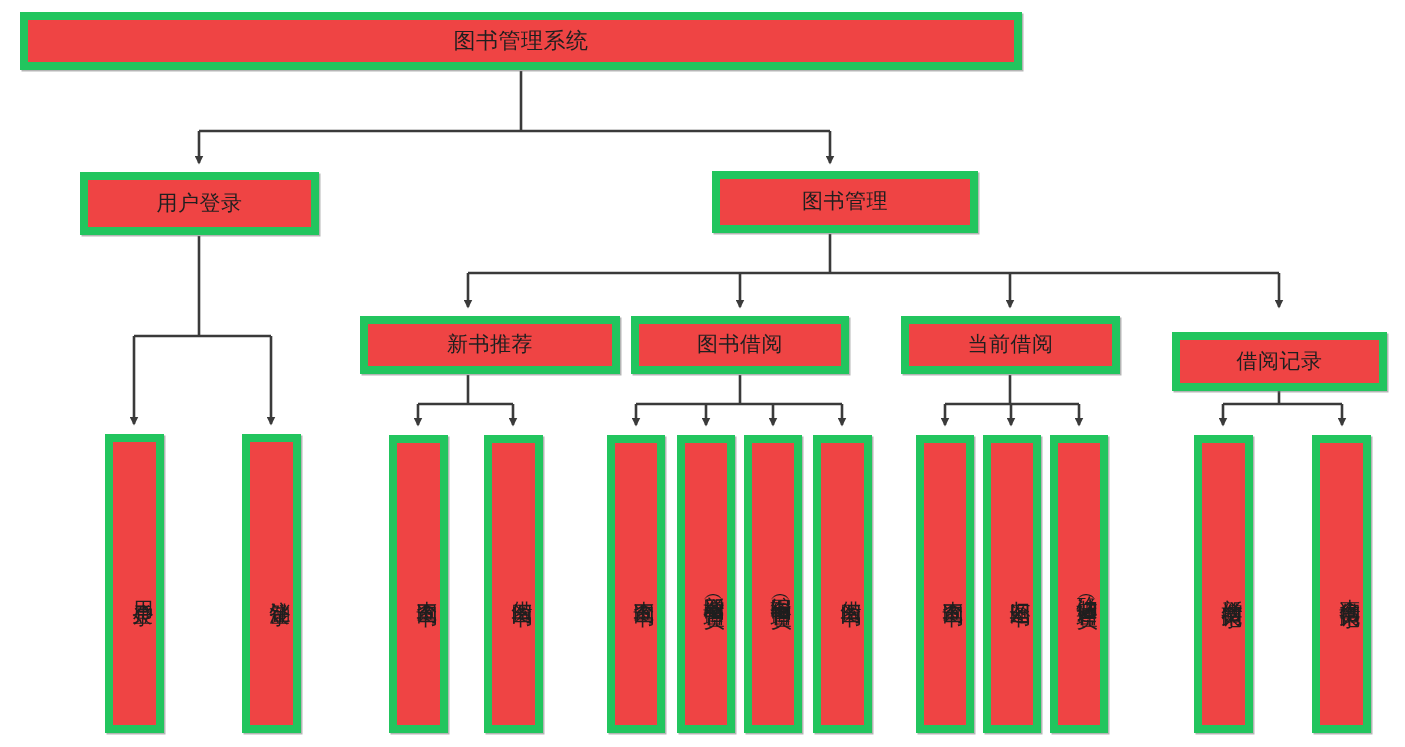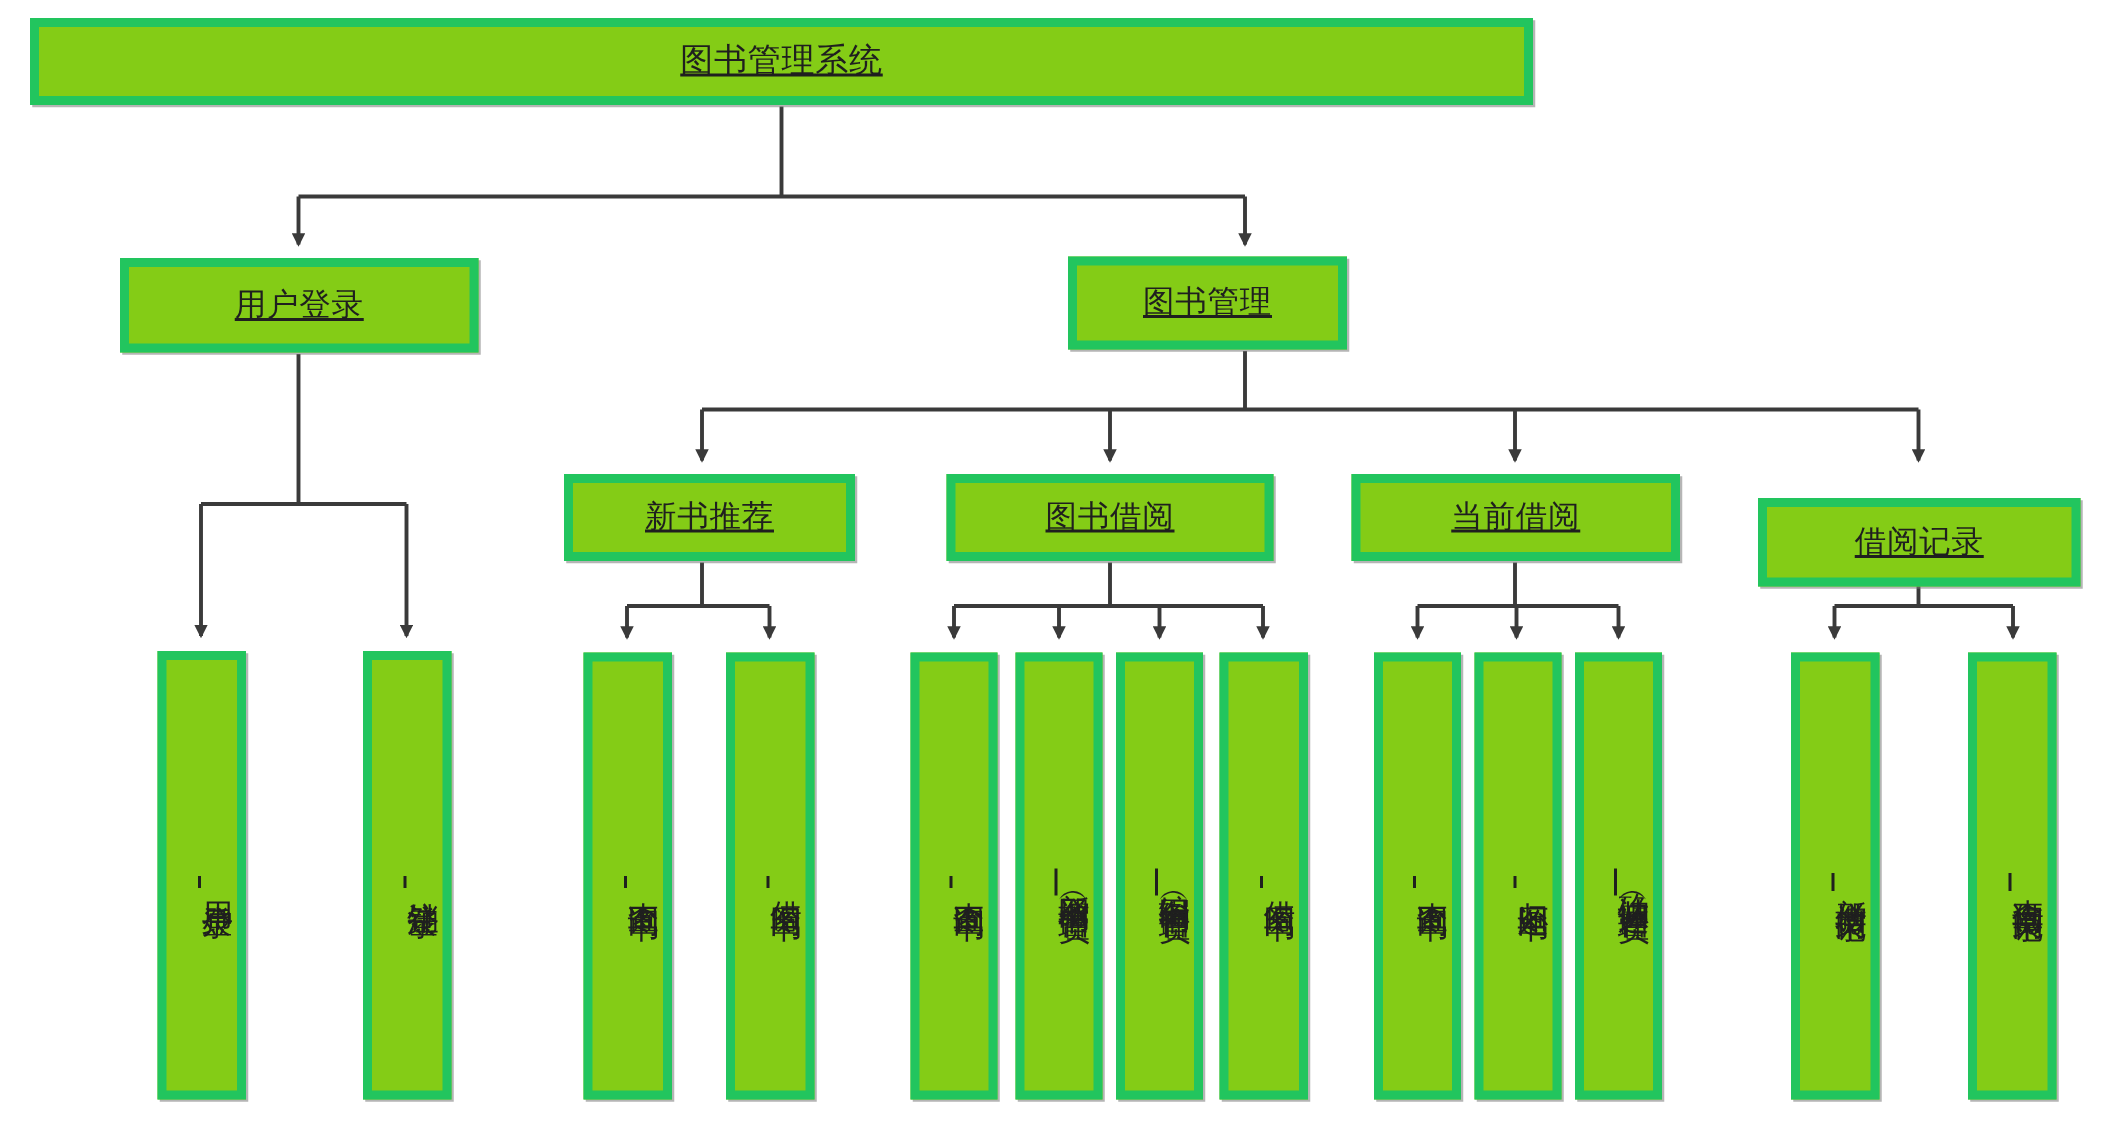--- a/index.html
+++ b/index.html
@@ -28,14 +28,13 @@
   .node {
     position: absolute;
     box-sizing: border-box;
-    border: 6px solid #22c55e;
-    background: #84cc16;
+    border: 8px solid #22c55e;
+    background: #ef4444;
     display: flex;
     align-items: center;
     justify-content: center;
     color: #1f1f1f;
     box-shadow: 1.5px 1.5px 0 0 rgba(120,120,120,0.55);
-    text-decoration: underline;
   }
   .node.horizontal {
     font-size: 21px;

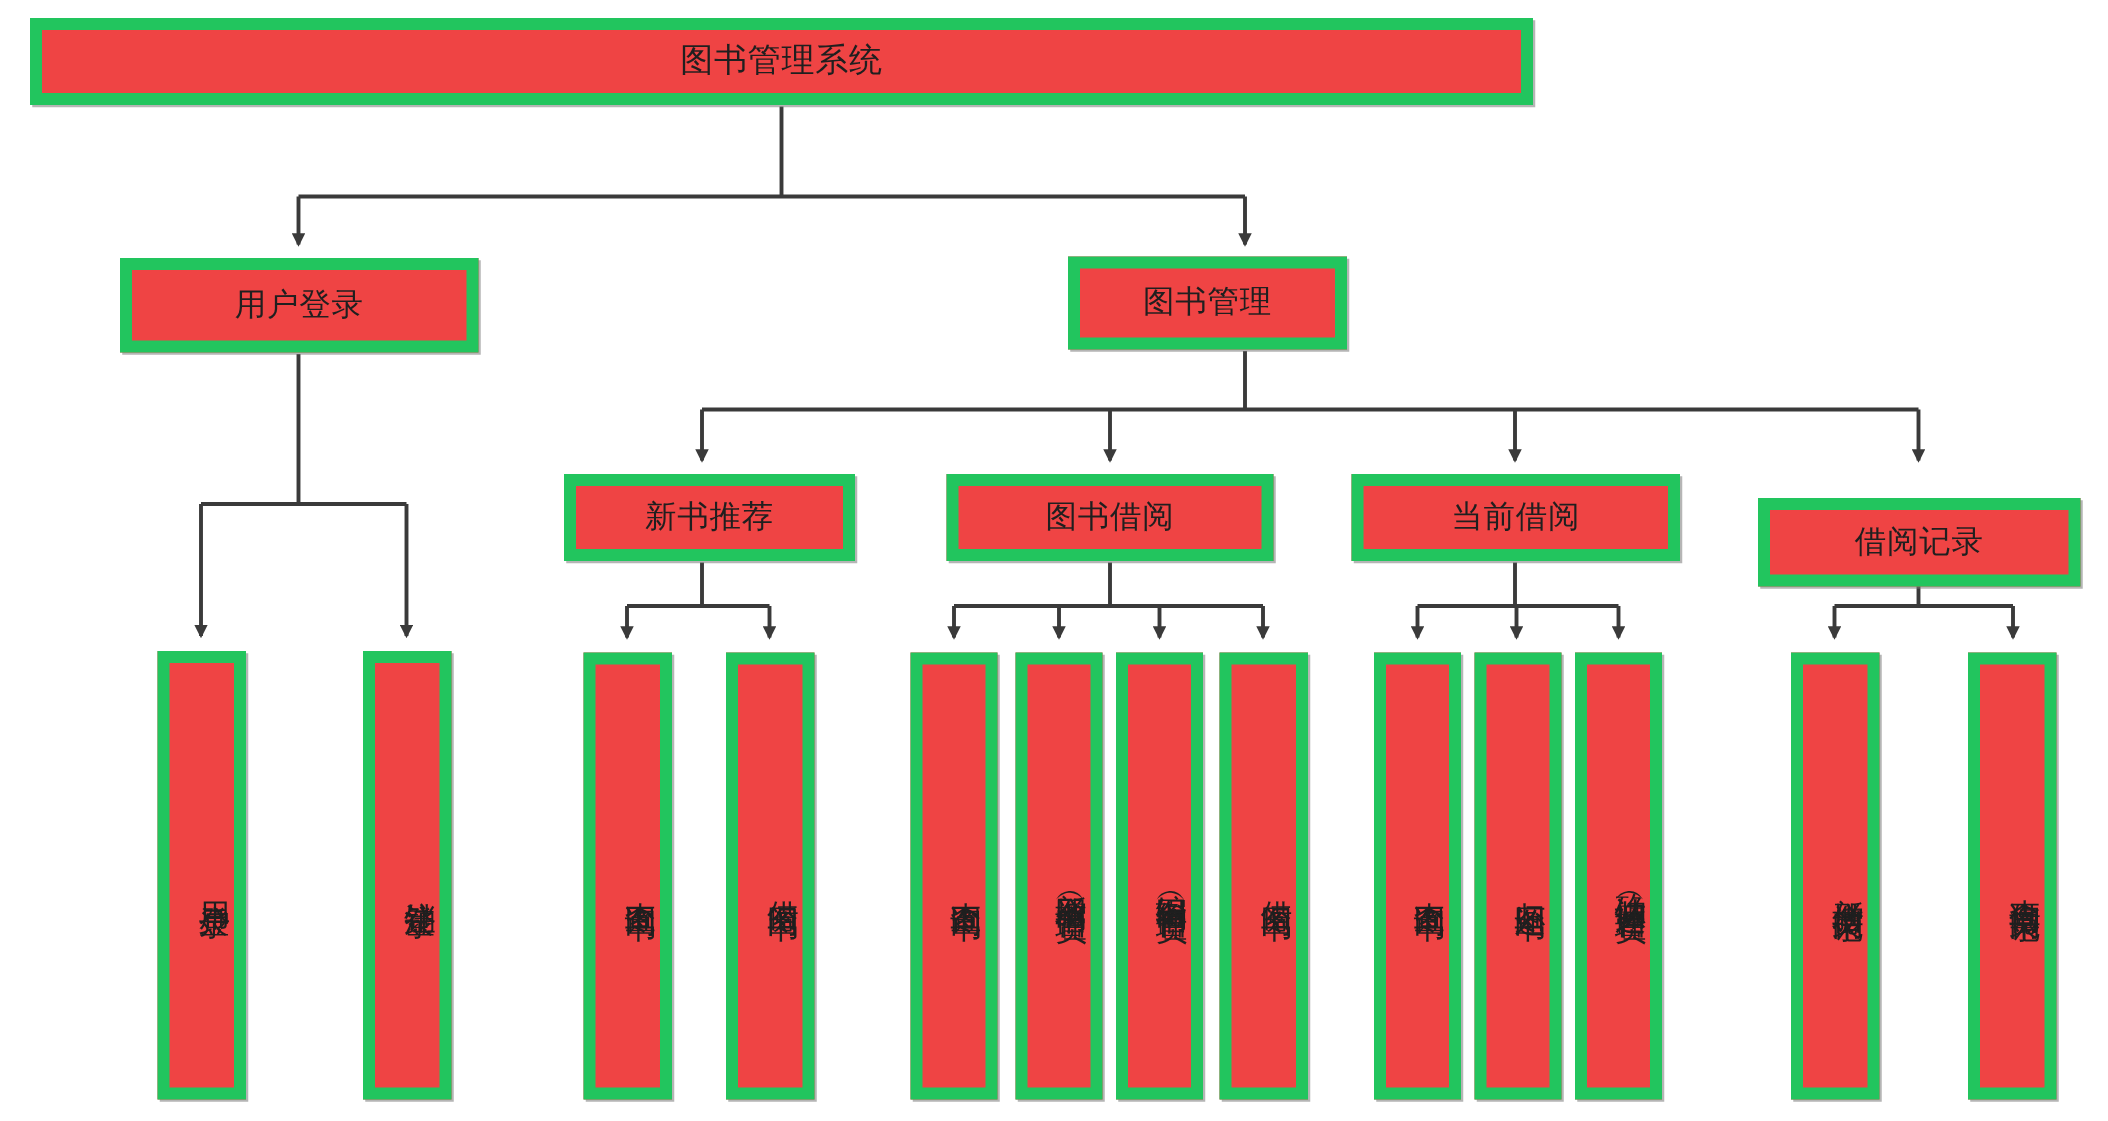--- a/index.html
+++ b/index.html
@@ -131,7 +131,7 @@
   <div class="node horizontal" style="left:80px; top:172px; width:239px; height:63px;">
     <span class="node-label">用户登录</span>
   </div>
-  <div class="node horizontal" style="left:712px; top:171px; width:186px; height:62px;">
+  <div class="node horizontal" style="left:712px; top:171px; width:266px; height:62px;">
     <span class="node-label">图书管理</span>
   </div>
 

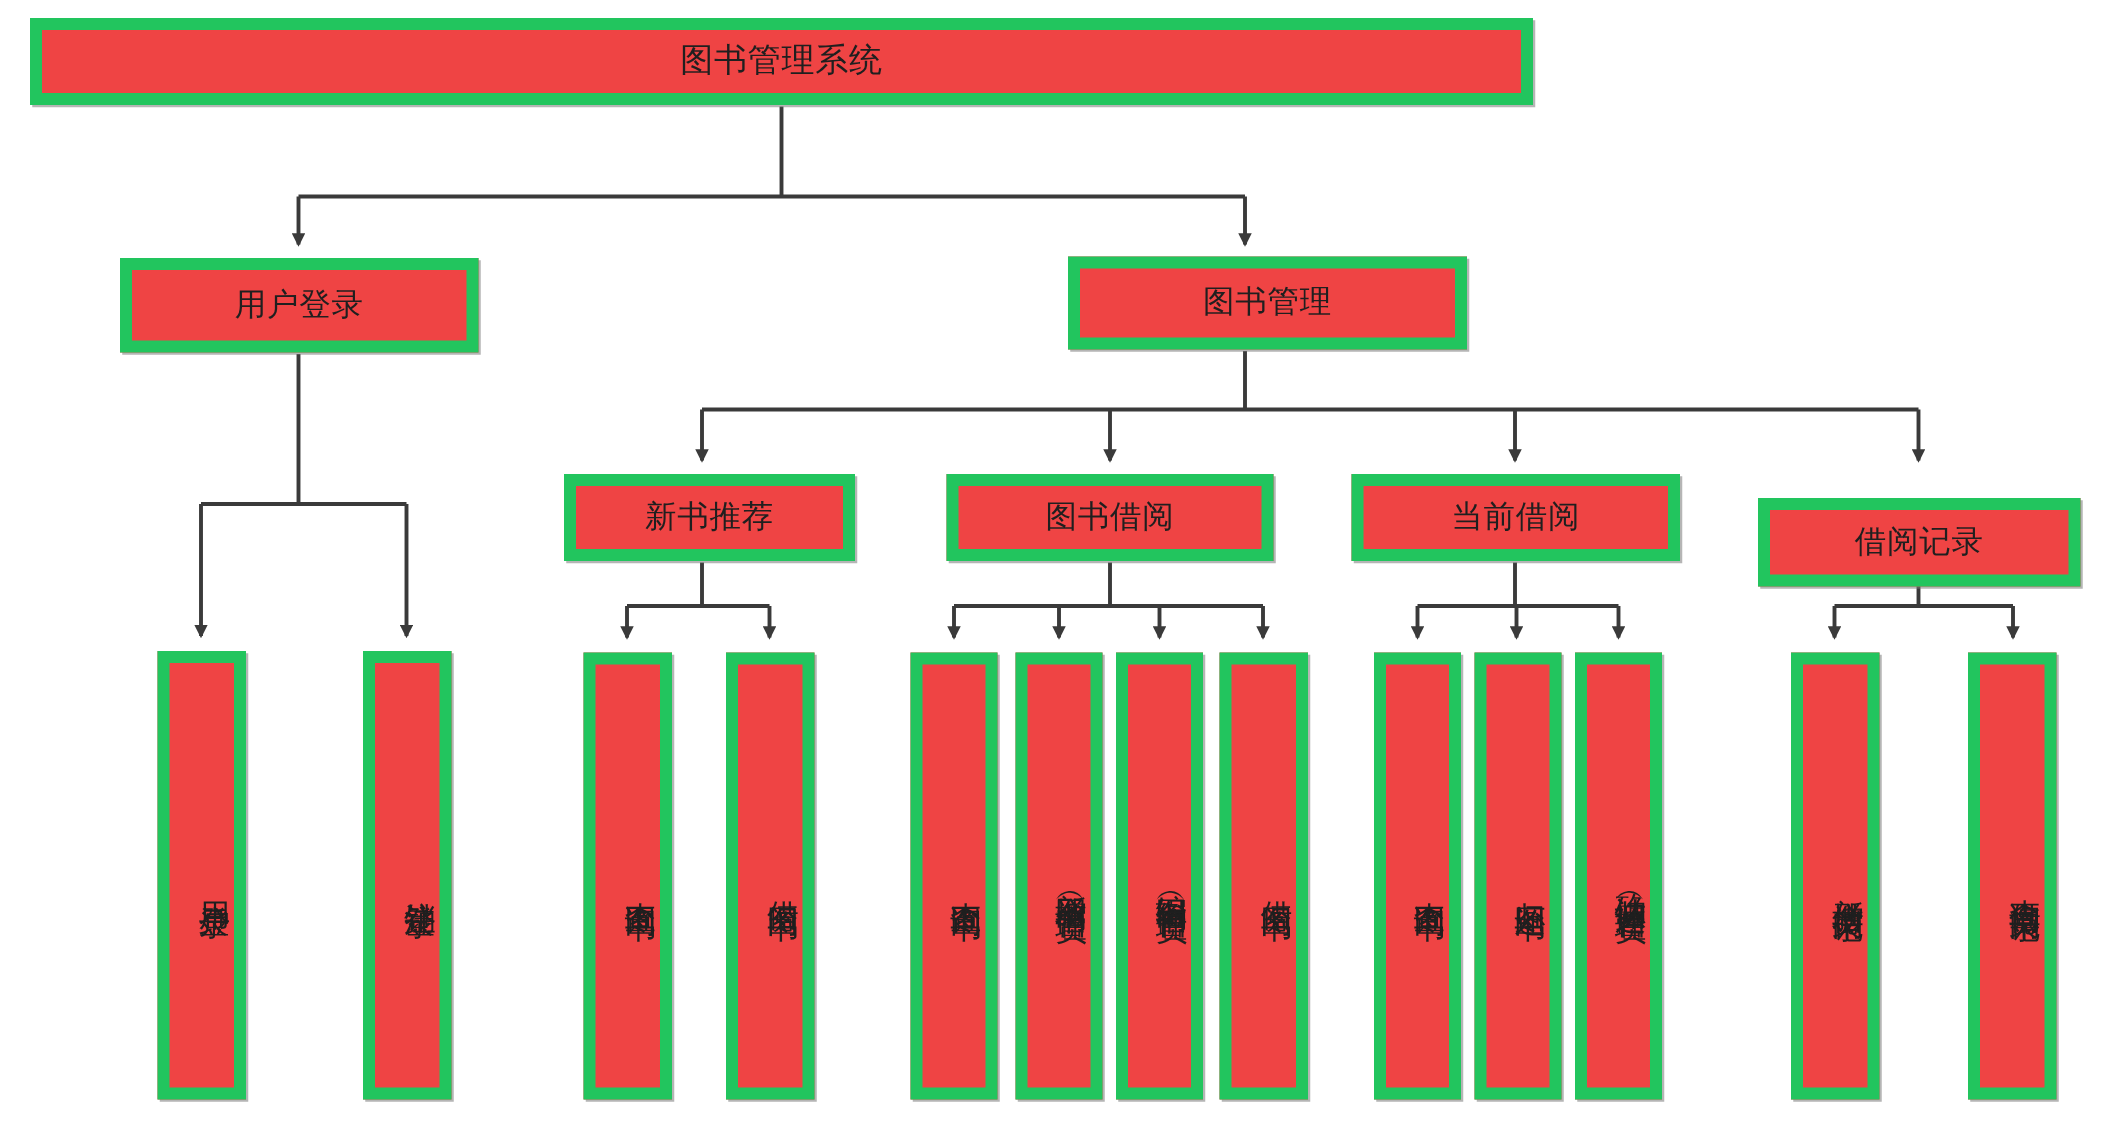--- a/index.html
+++ b/index.html
@@ -135,7 +135,7 @@
     <span class="node-label">图书管理</span>
   </div>
 
-  <div class="node horizontal" style="left:376px; top:316px; width:194px; height:58px;">
+  <div class="node horizontal" style="left:360px; top:316px; width:260px; height:58px;">
     <span class="node-label">新书推荐</span>
   </div>
   <div class="node horizontal" style="left:901px; top:316px; width:219px; height:58px;">

